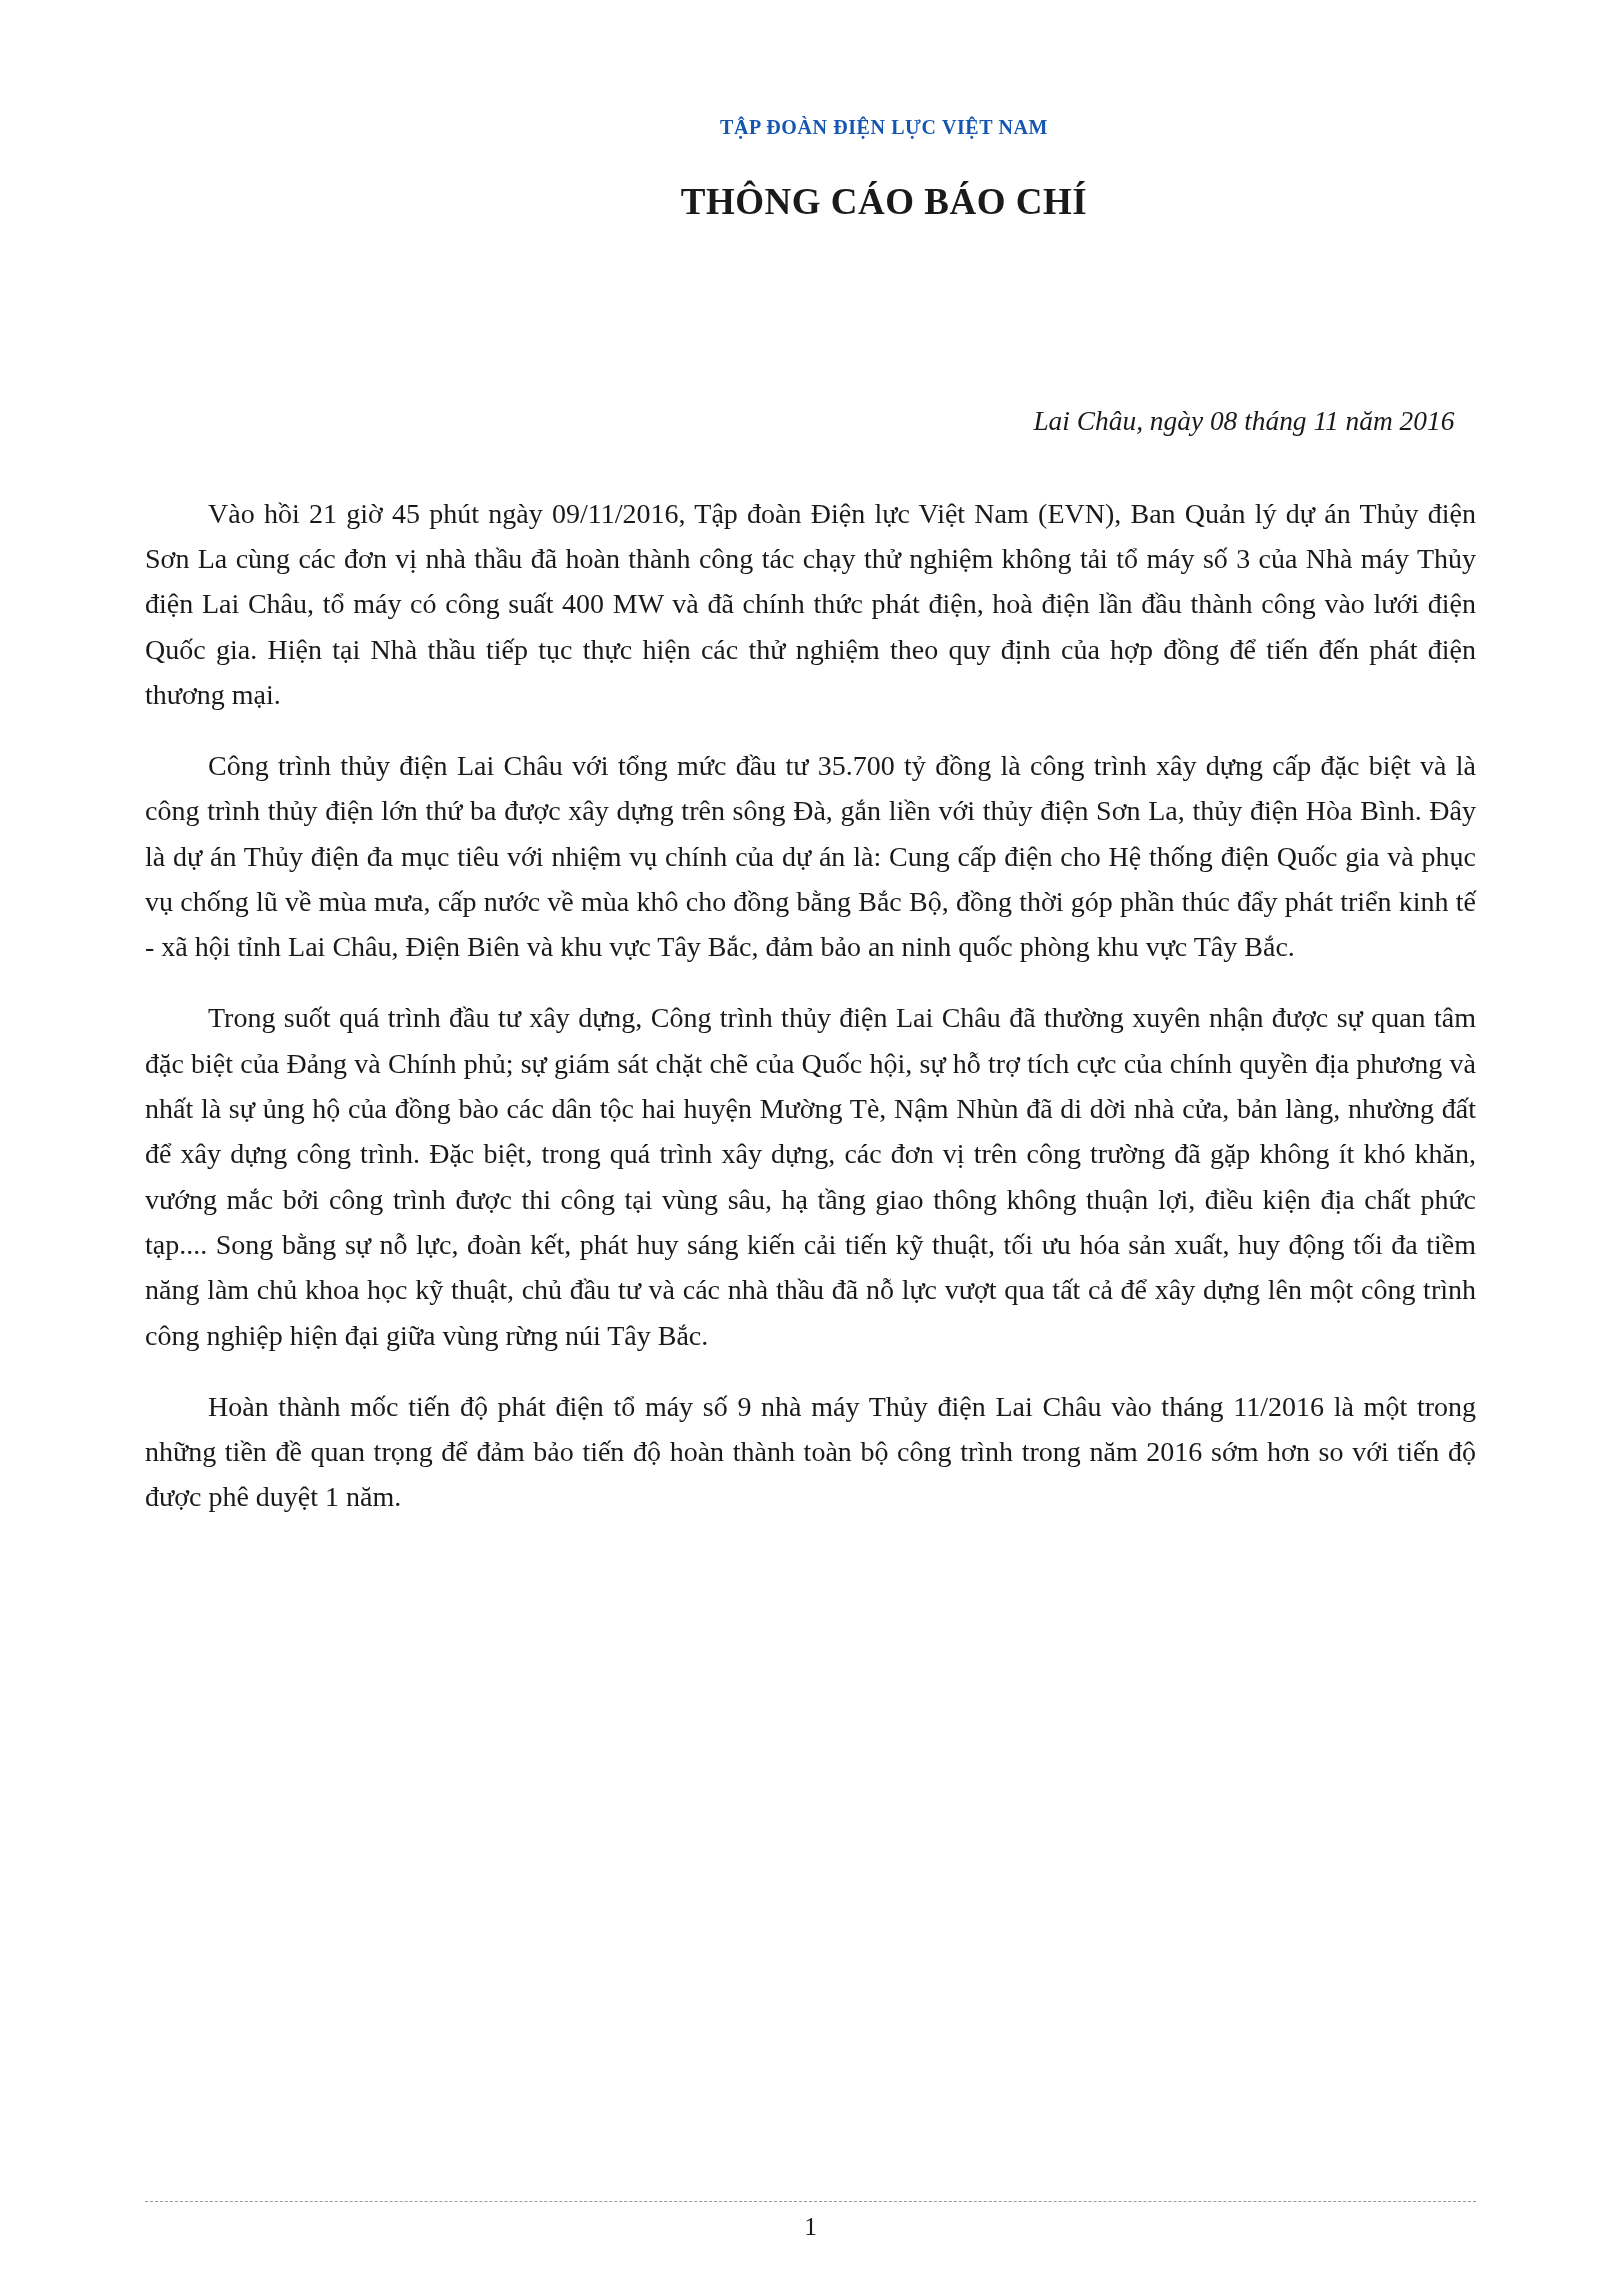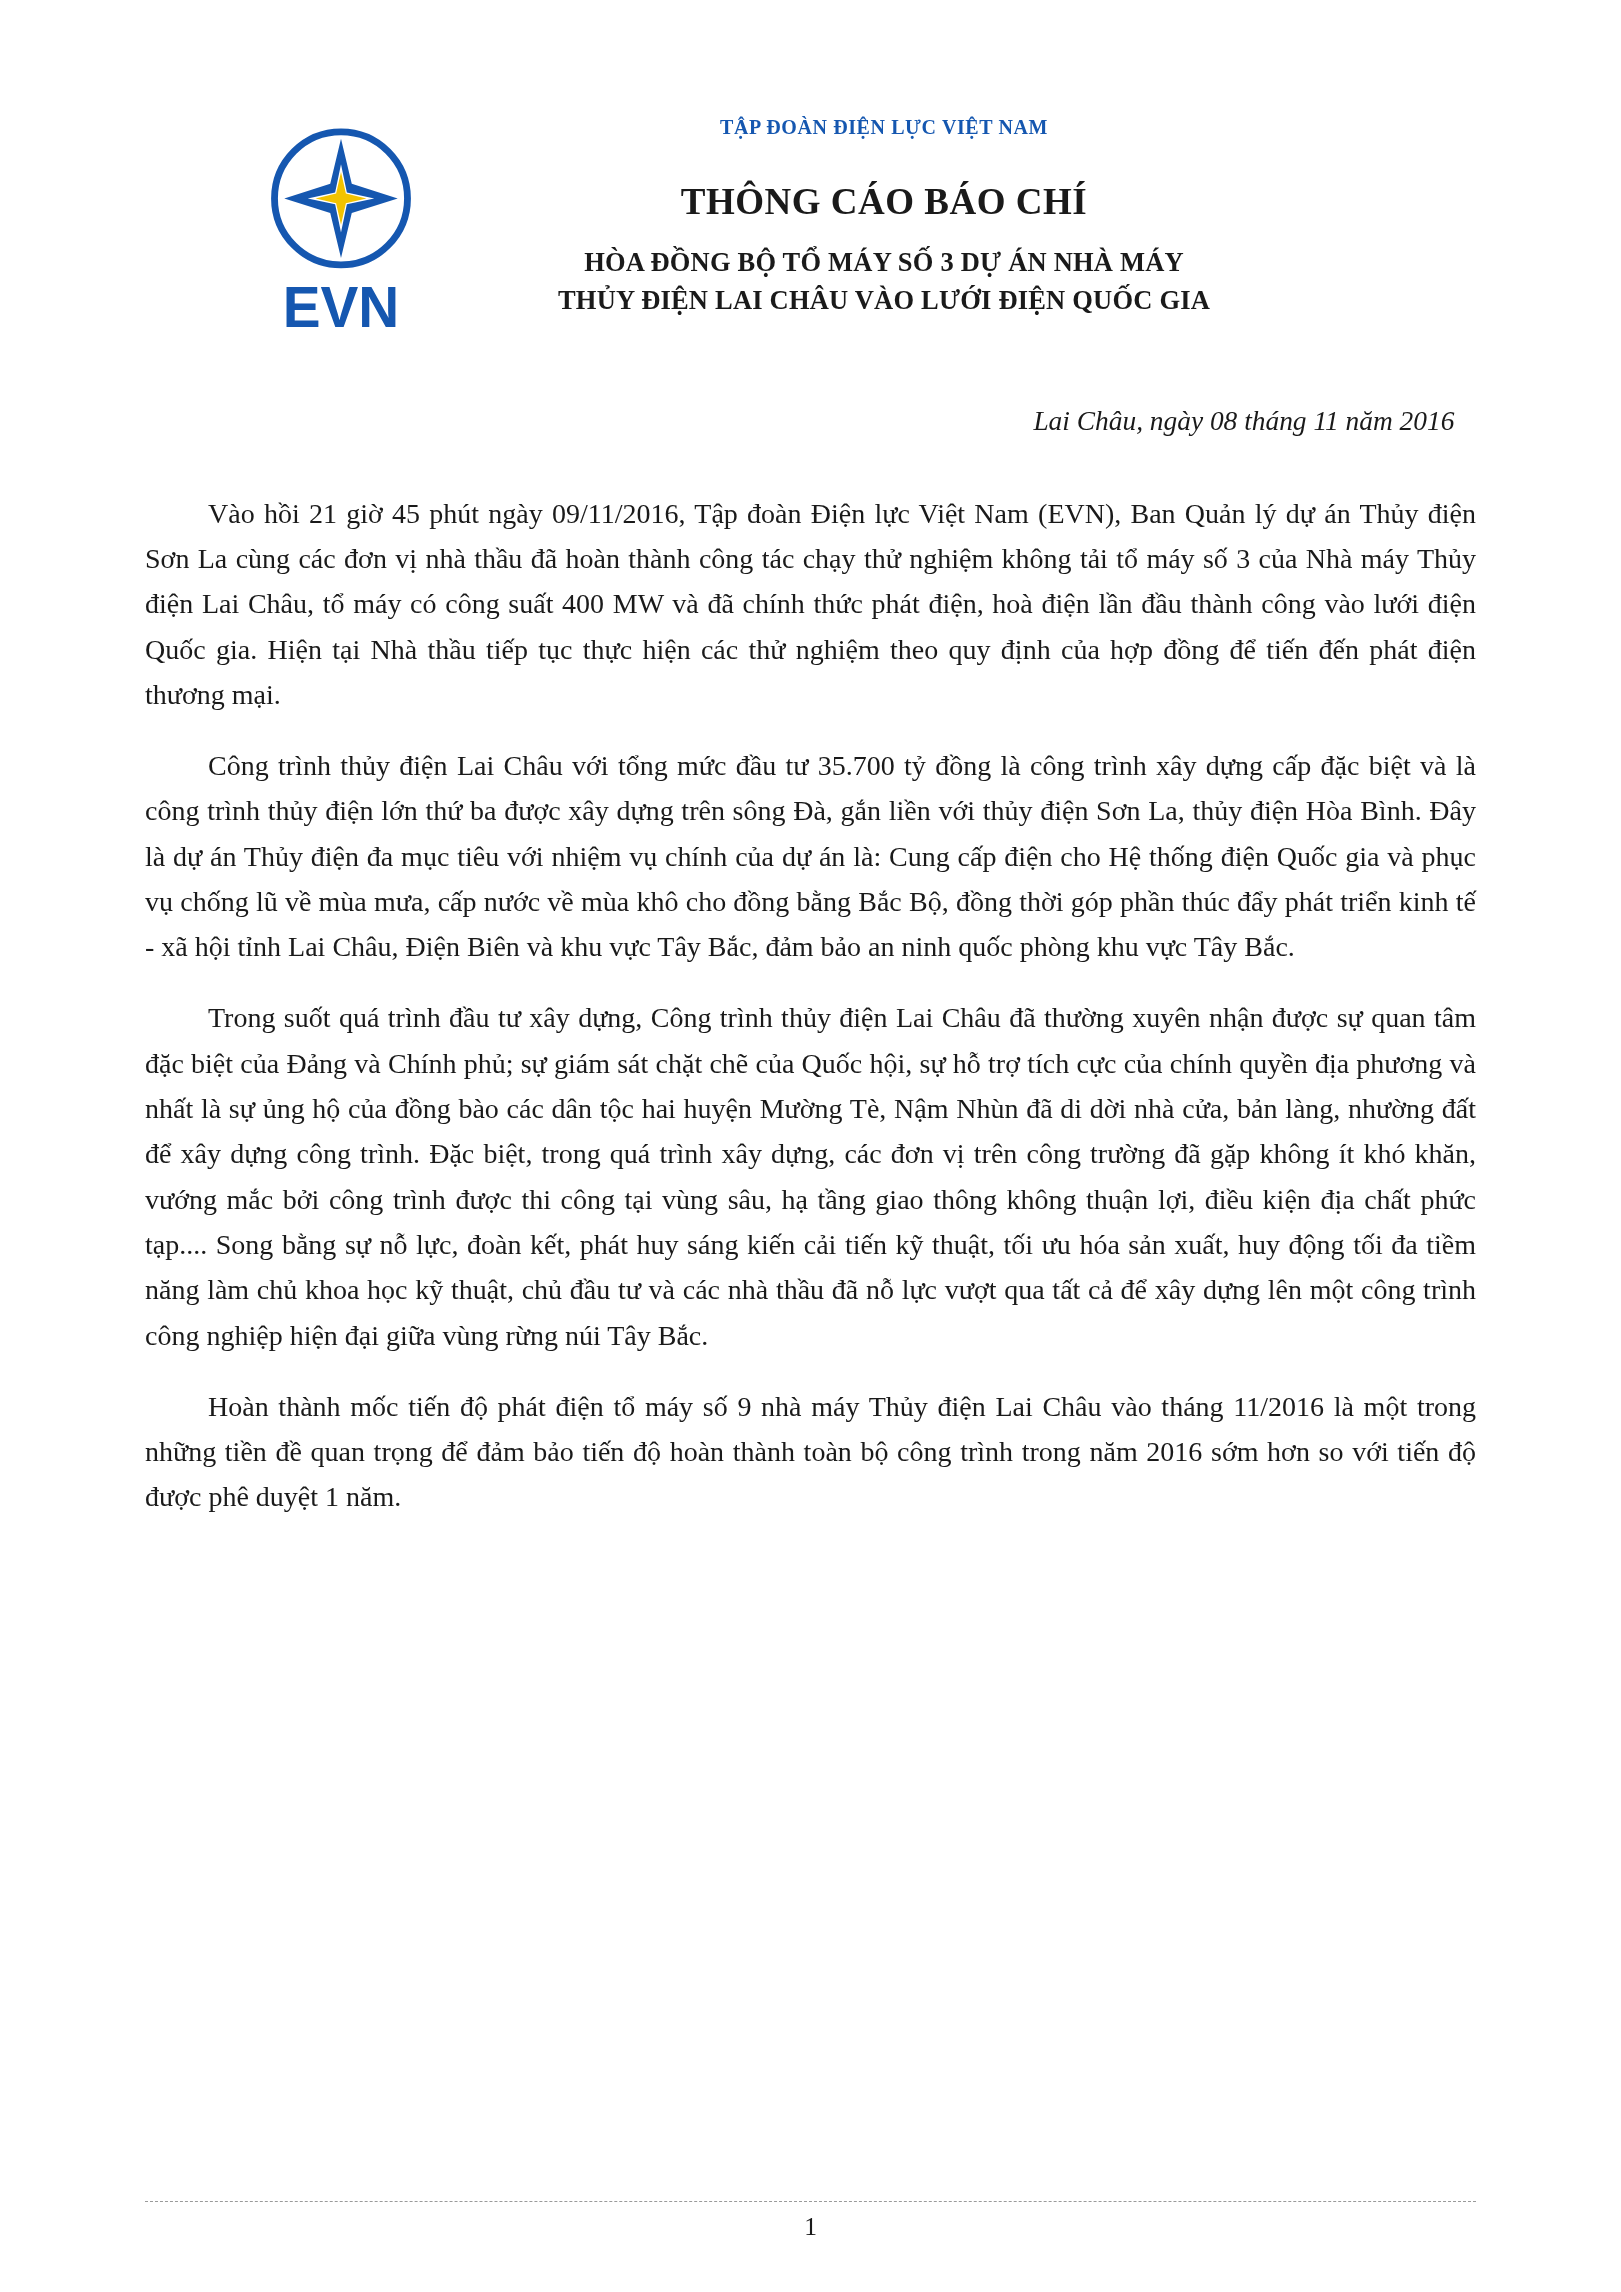--- a/index.html
+++ b/index.html
@@ -123,10 +123,6 @@
     <div class="header-text">
       <div class="org-name">TẬP ĐOÀN ĐIỆN LỰC VIỆT NAM</div>
       <div class="doc-title">THÔNG CÁO BÁO CHÍ</div>
-      <div class="doc-subtitle">
-        <div>HÒA ĐỒNG BỘ TỔ MÁY SỐ 3 DỰ ÁN NHÀ MÁY</div>
-        <div>THỦY ĐIỆN LAI CHÂU VÀO LƯỚI ĐIỆN QUỐC GIA</div>
-      </div>
     </div>
   </div>
 

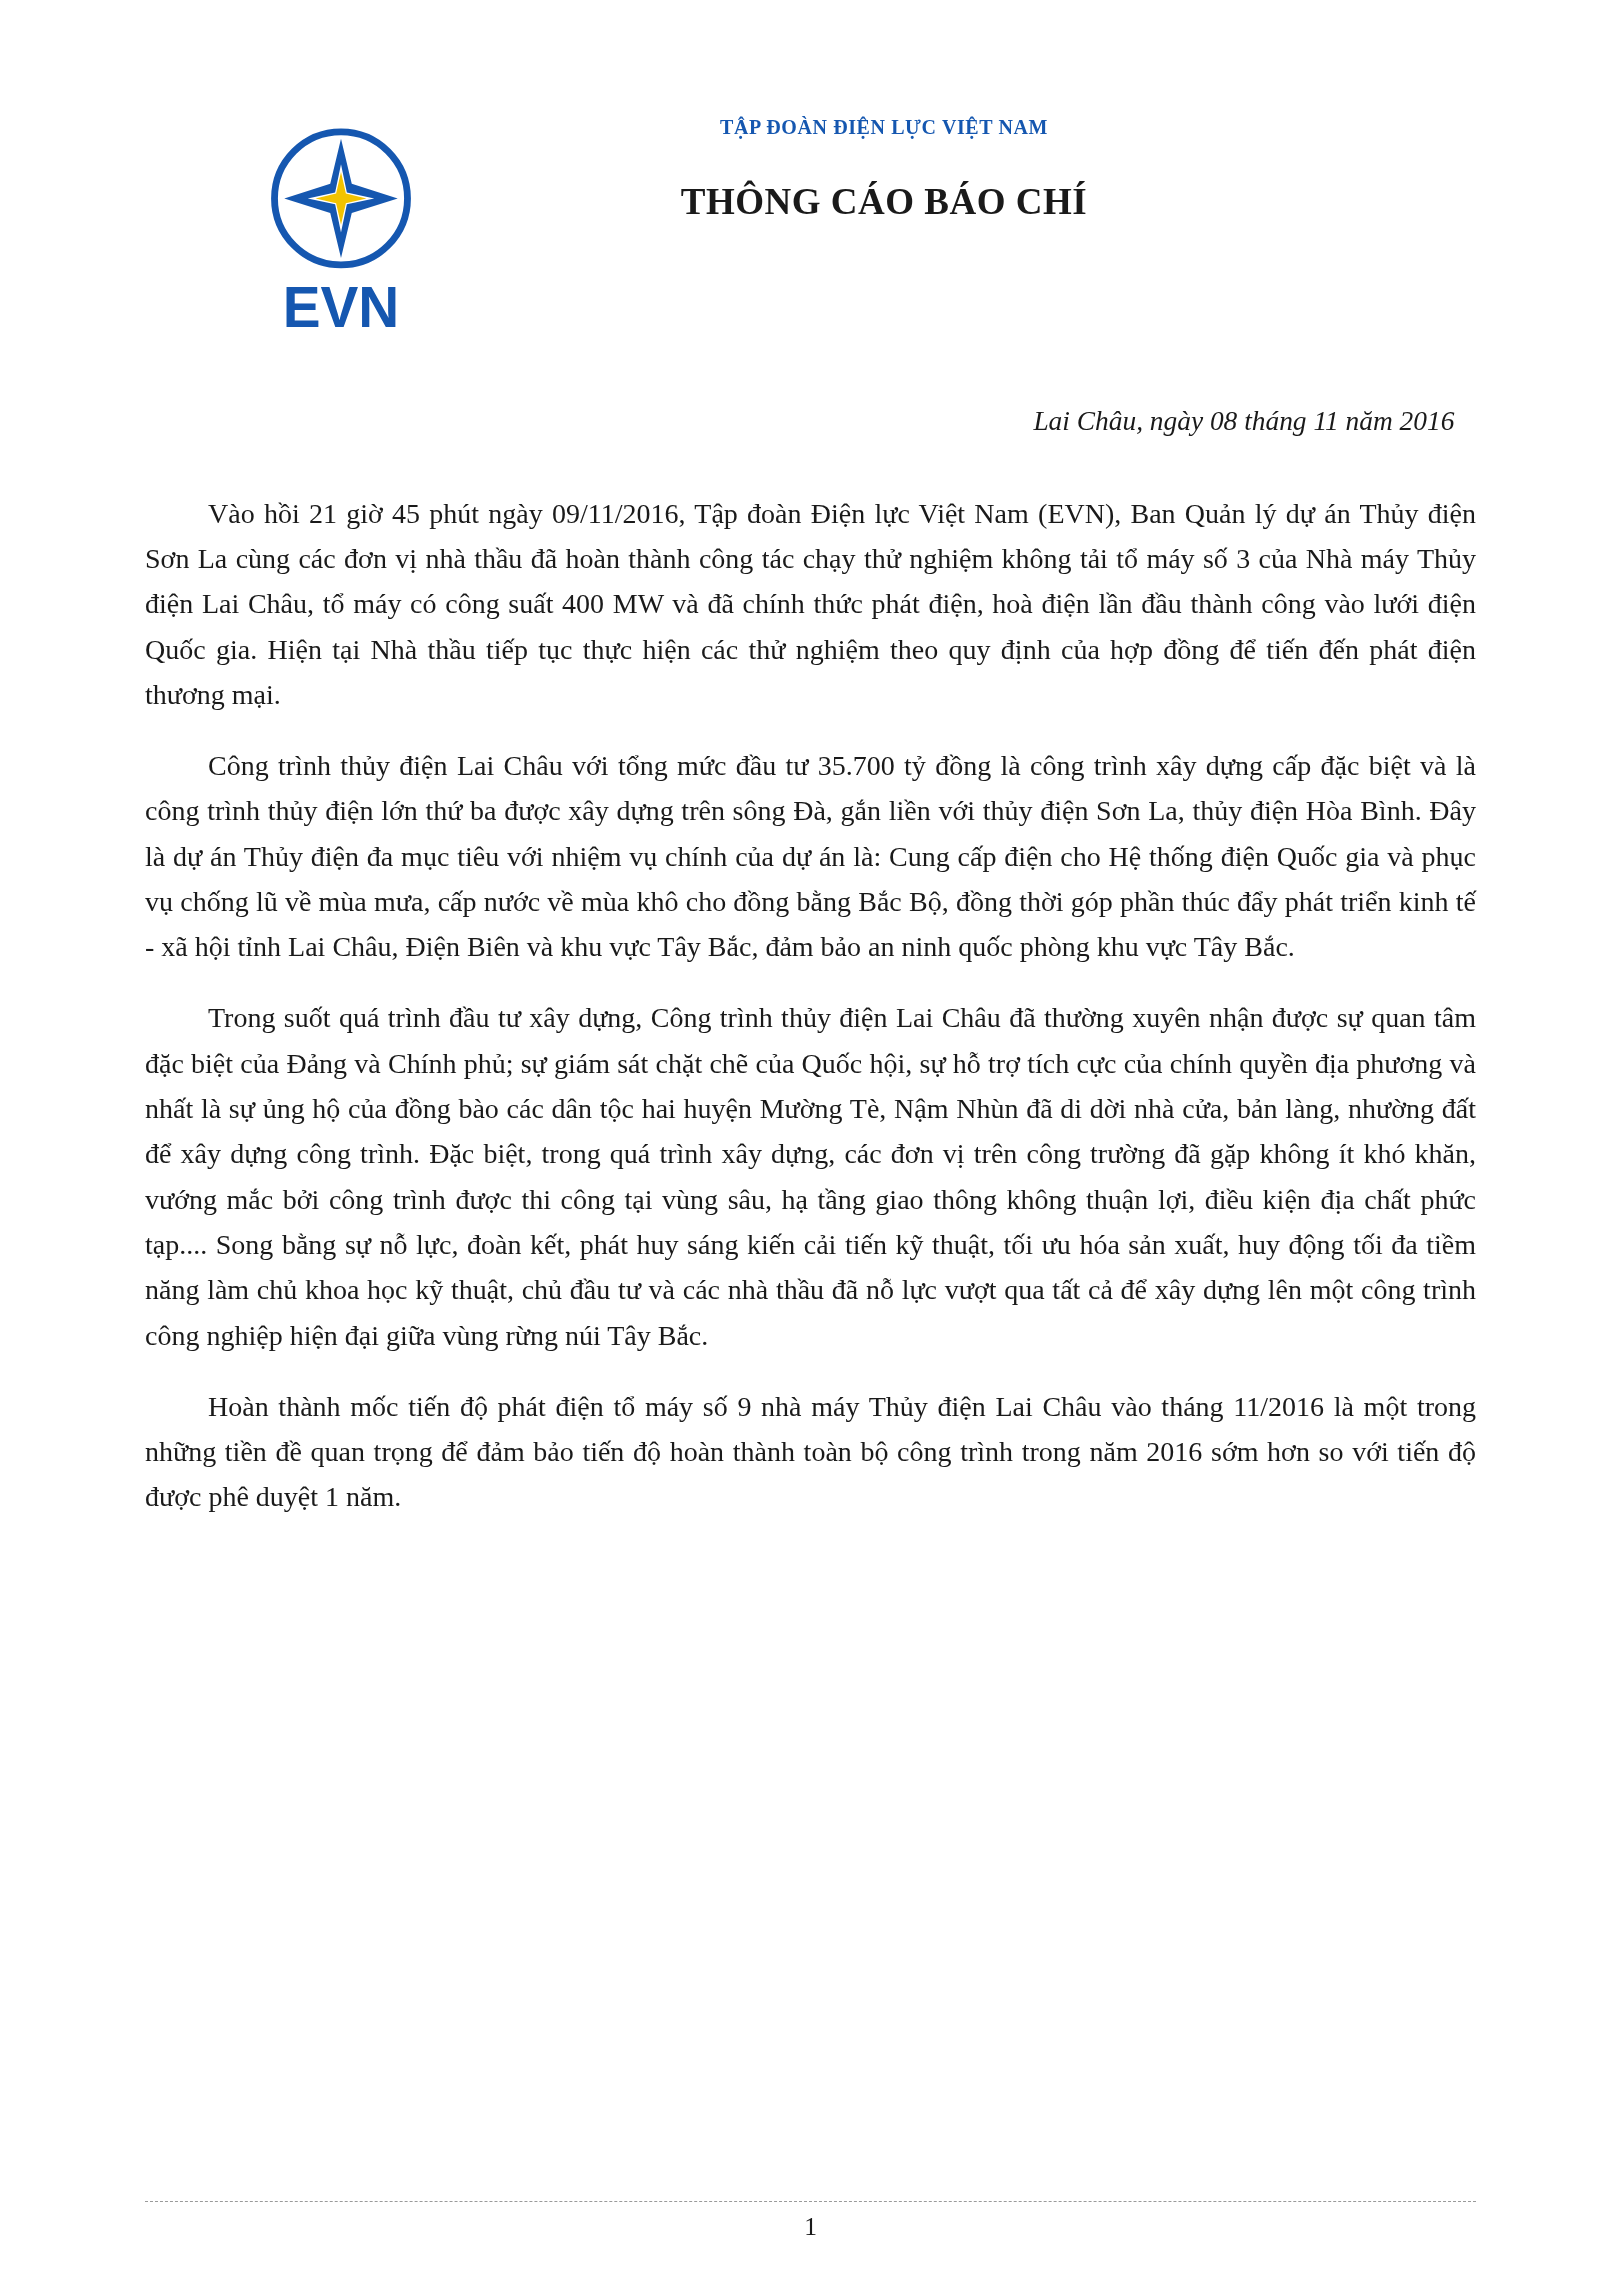--- a/index.html
+++ b/index.html
@@ -110,15 +110,6 @@
 
   <div class="header">
 
-    <div class="logo">
-      <svg viewBox="0 0 180 230" width="176" height="225" aria-hidden="true">
-        <circle cx="90" cy="75" r="68" fill="none" stroke="#1557b0" stroke-width="7"></circle>
-        <polygon points="90,14 101,60 148,75 101,90 90,136 79,90 32,75 79,60" fill="#1557b0"></polygon>
-        <polygon points="90,40 96,69 124,75 96,81 90,110 84,81 56,75 84,69" fill="#ffffff"></polygon>
-        <polygon points="90,48 95,70 116,75 95,80 90,102 85,80 64,75 85,70" fill="#f2c300"></polygon>
-        <text x="90" y="207" text-anchor="middle" font-family="Liberation Sans, sans-serif" font-size="58" font-weight="bold" fill="#1557b0">EVN</text>
-      </svg>
-    </div>
 
     <div class="header-text">
       <div class="org-name">TẬP ĐOÀN ĐIỆN LỰC VIỆT NAM</div>

